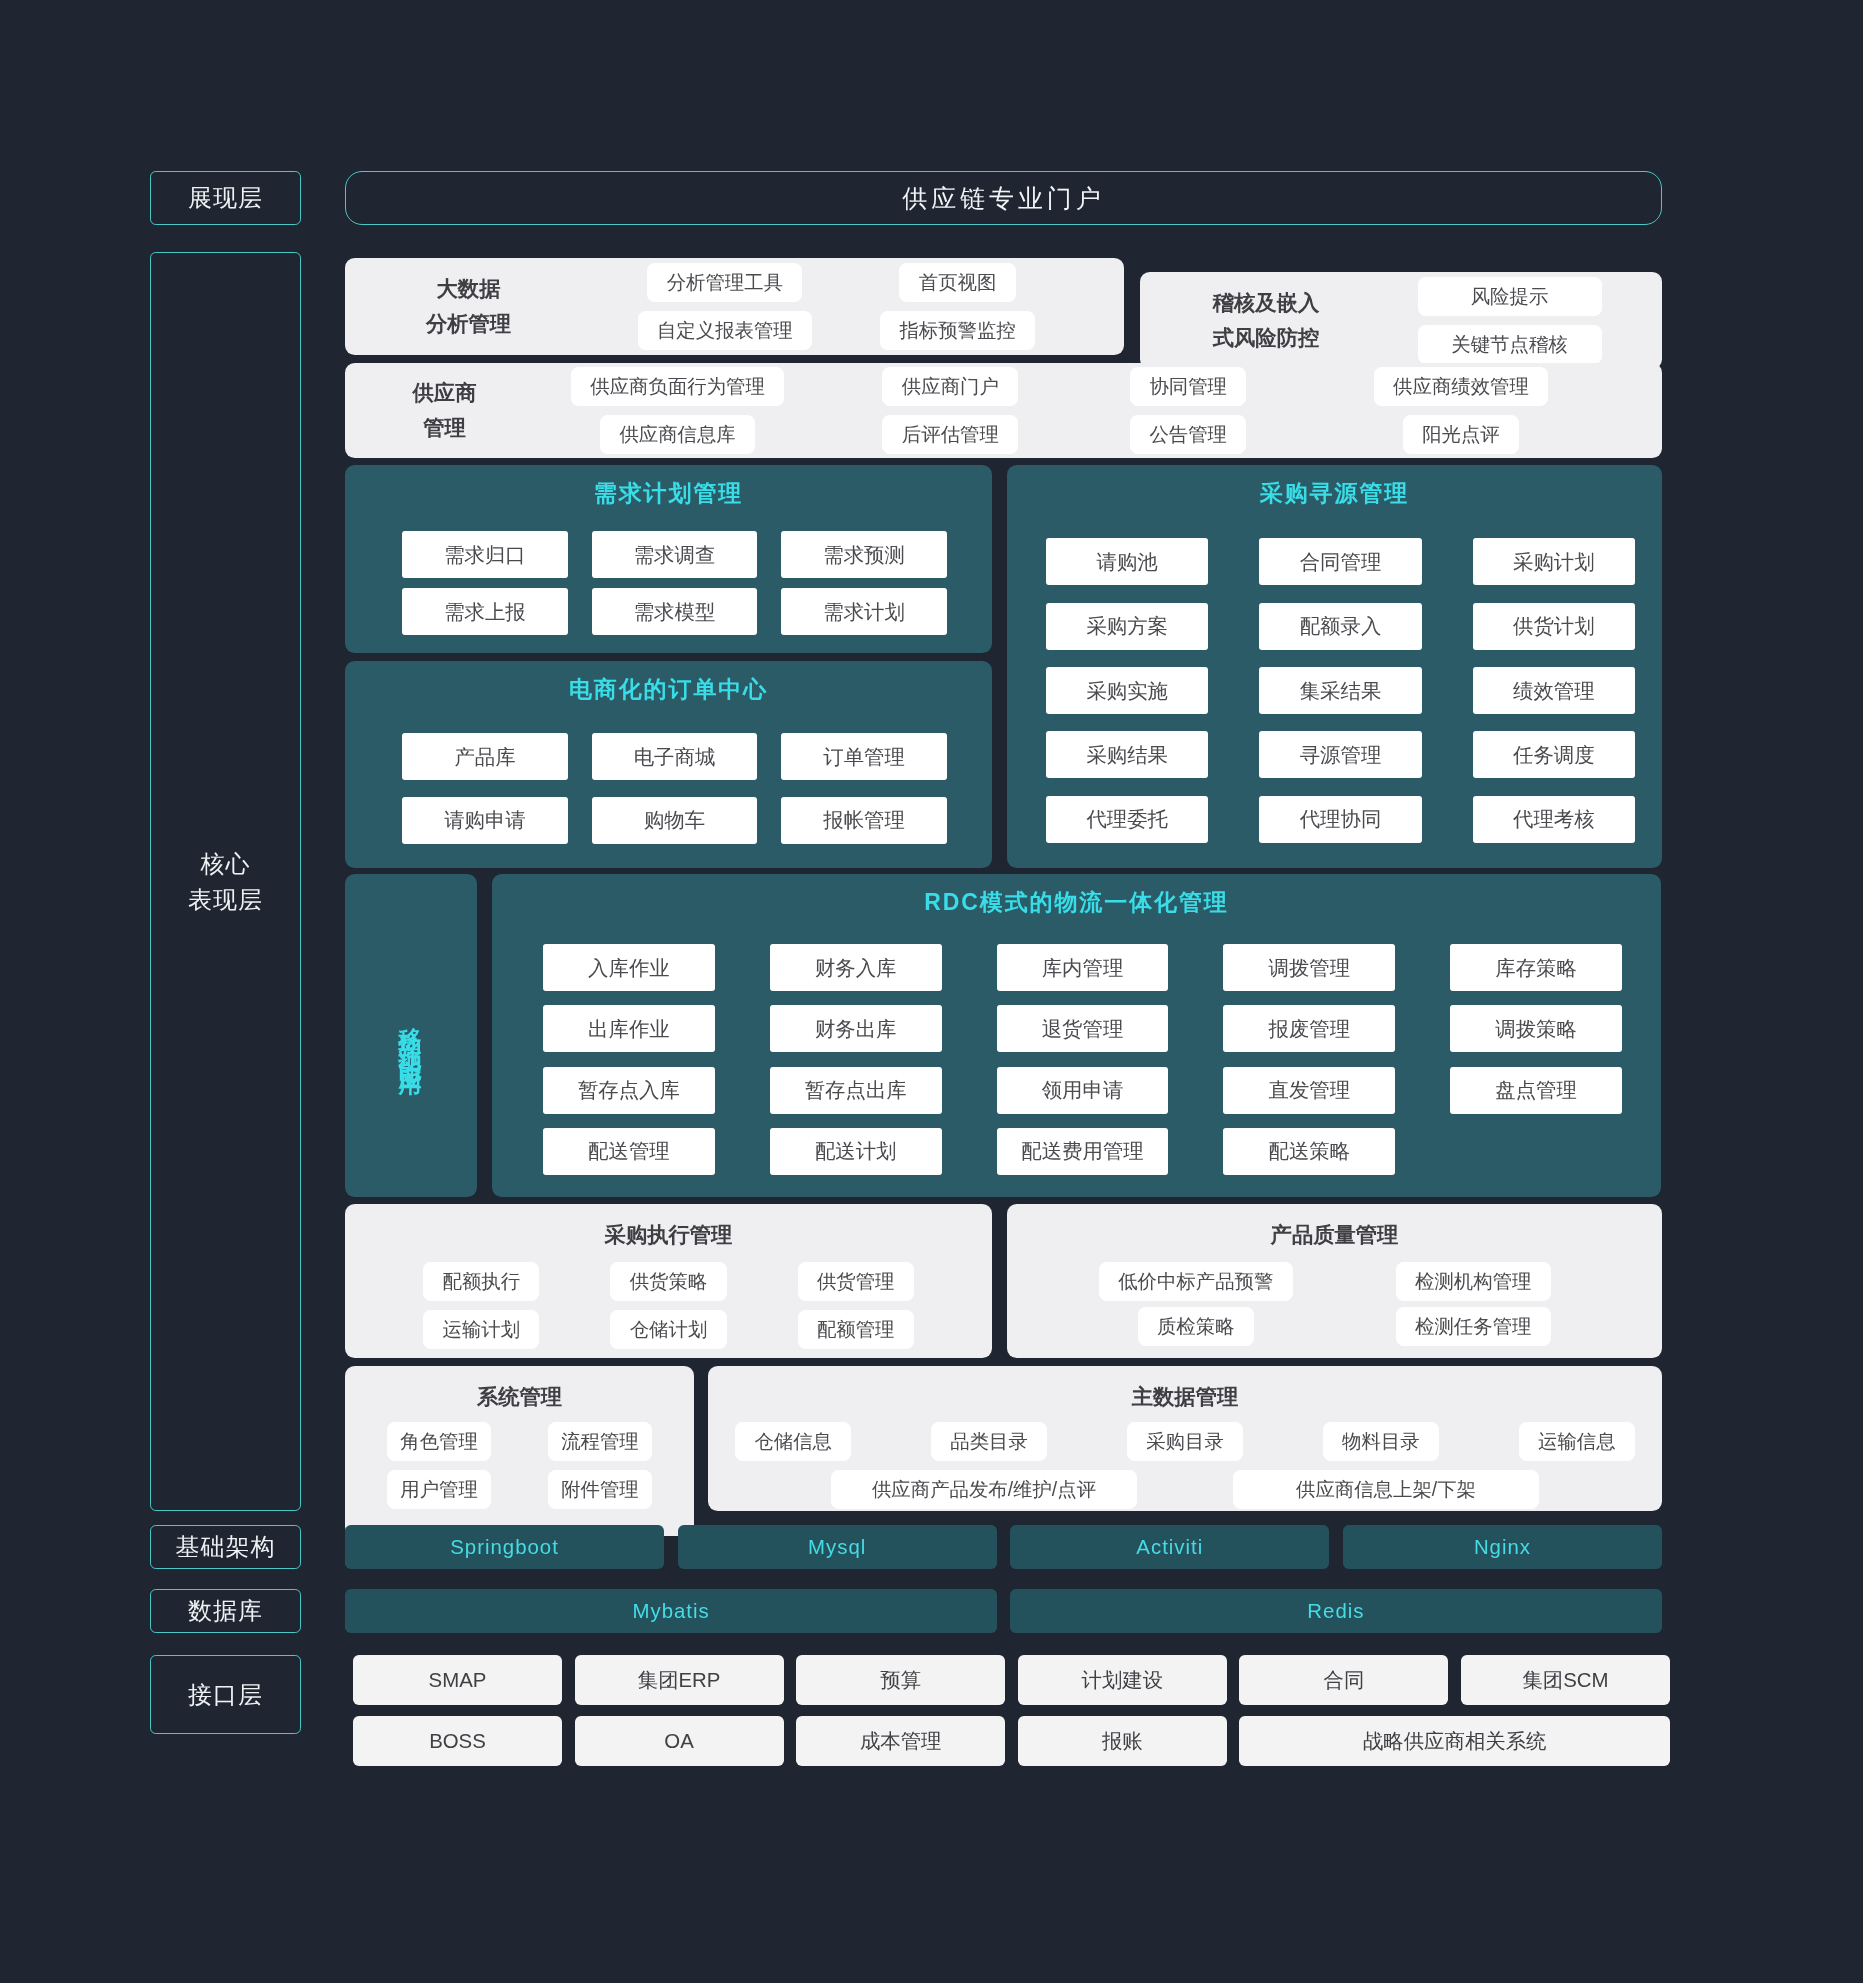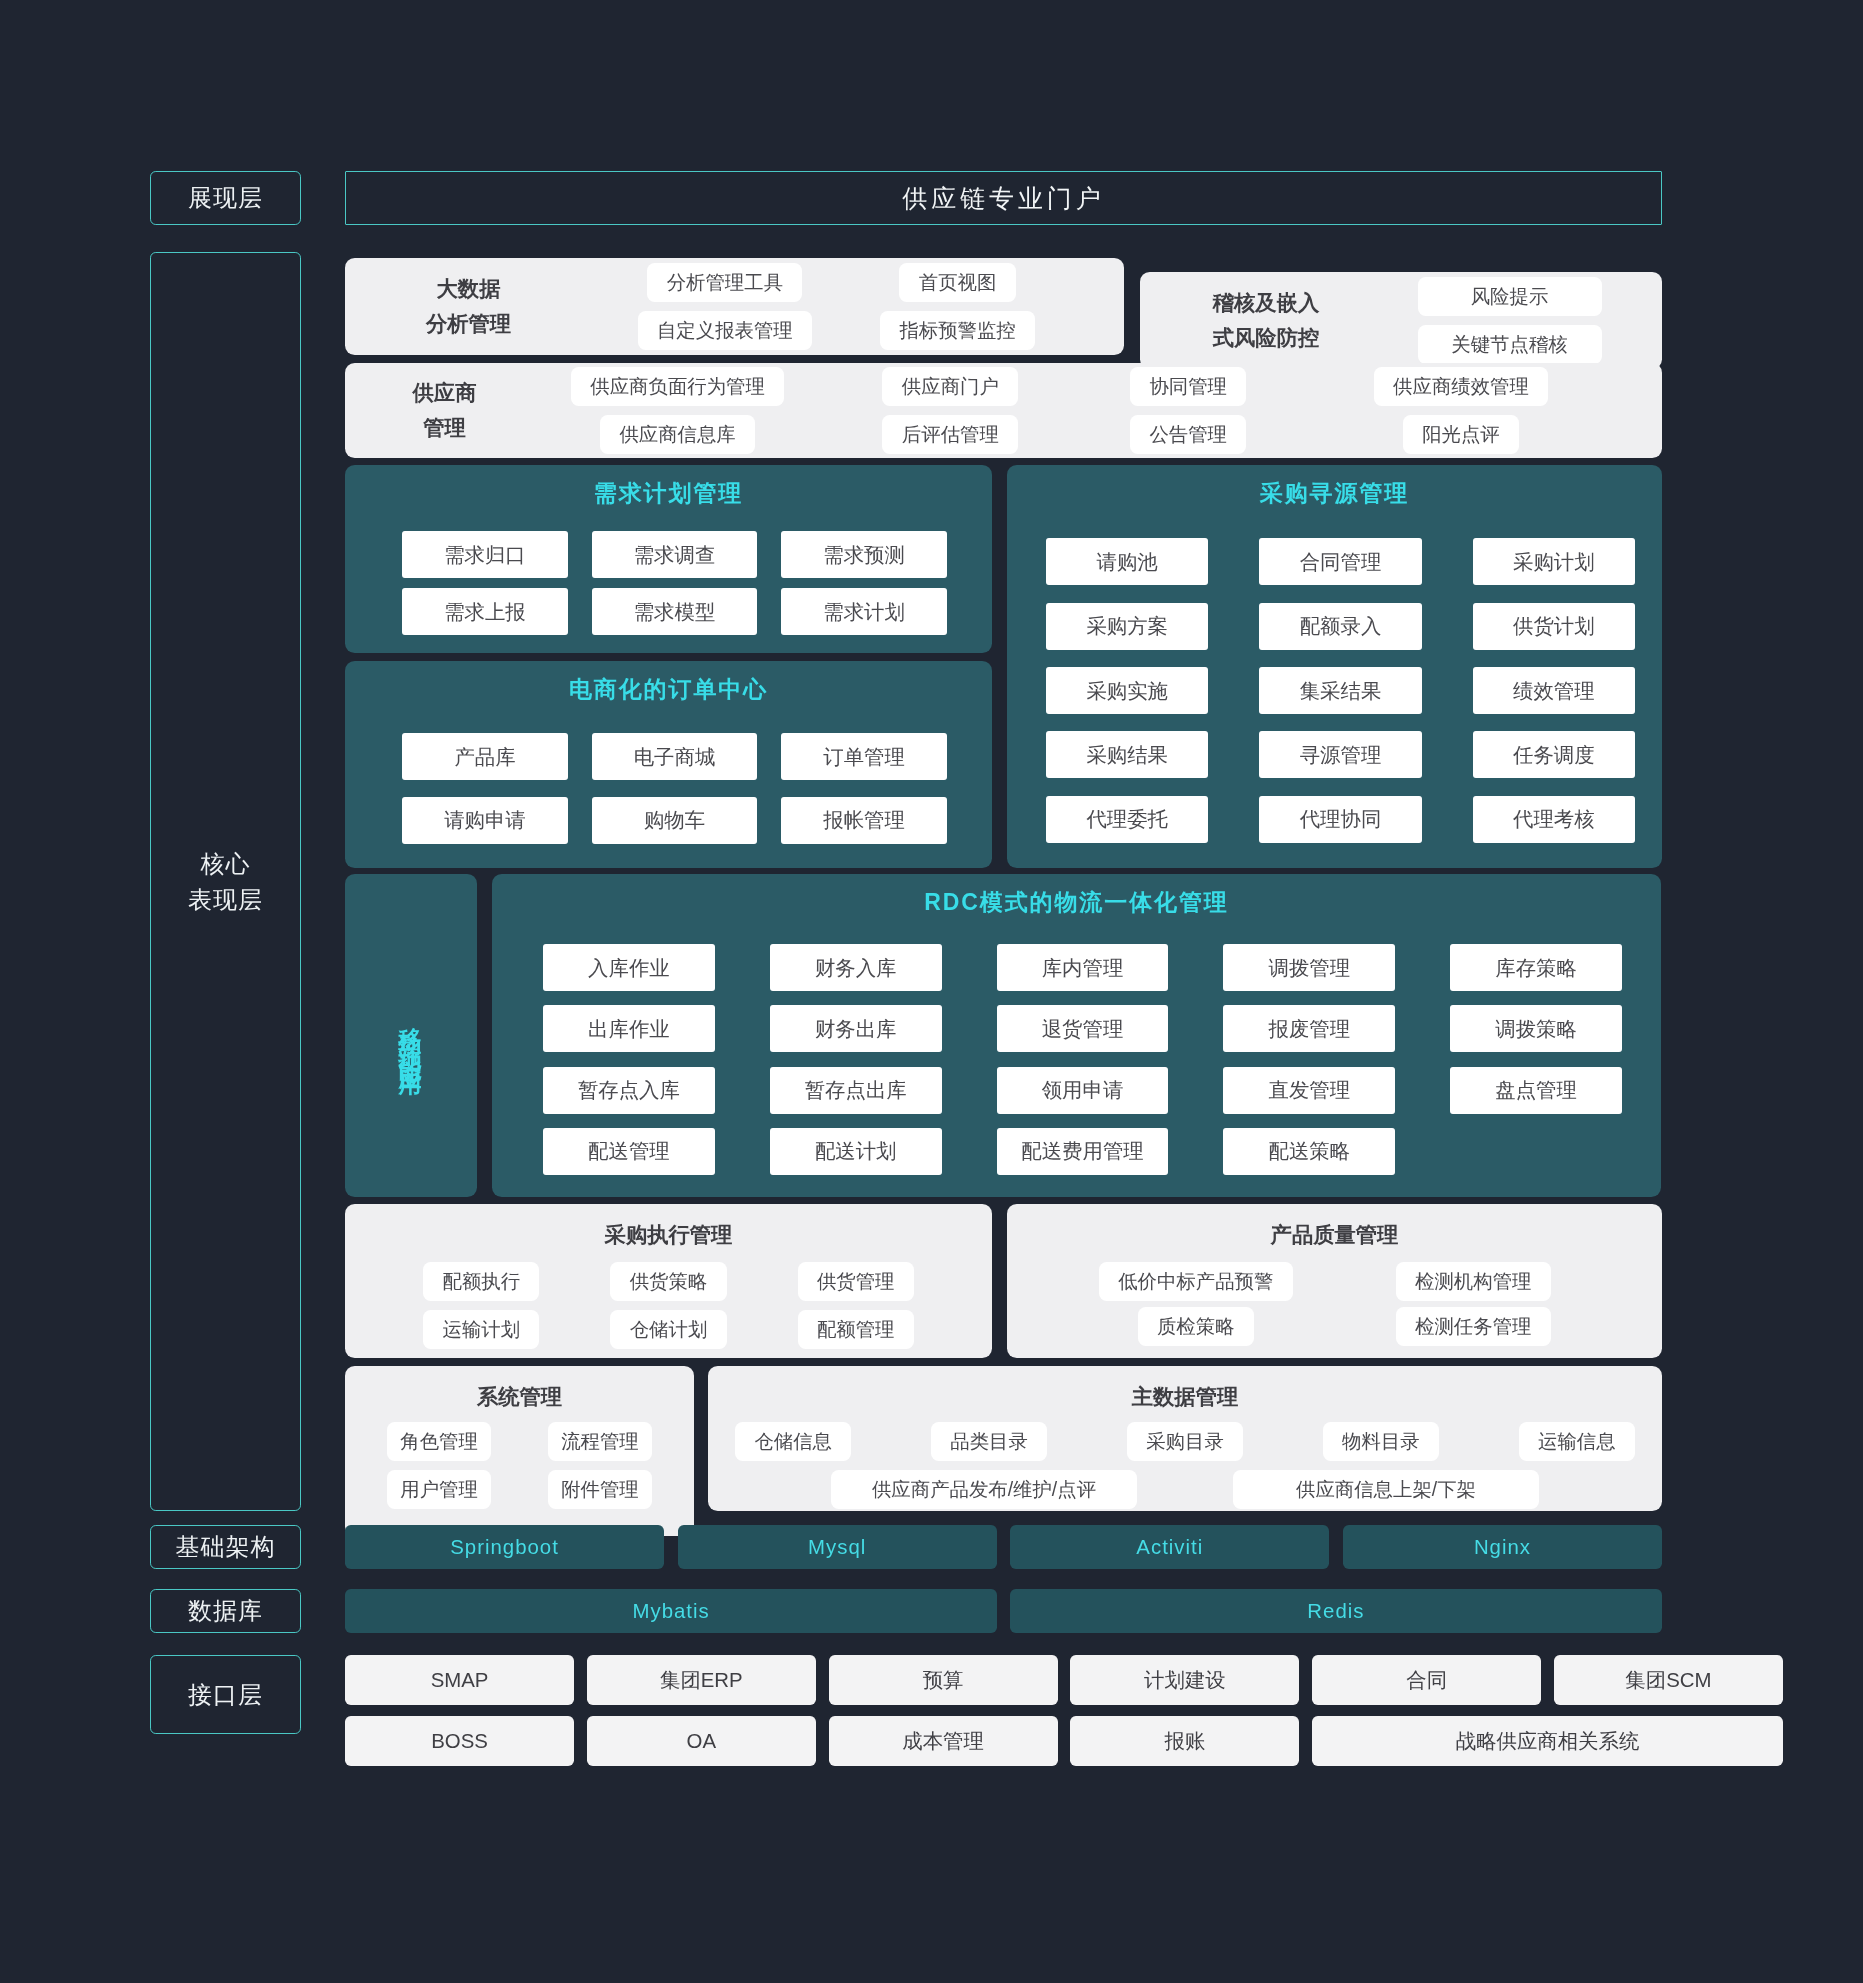--- a/index.html
+++ b/index.html
@@ -32,7 +32,7 @@
   
   #portal{
     left:0;top:171px;width:1317px;height:54px;
-    border:1.9px solid var(--accent);border-radius:1px;
+    border:1.9px solid var(--accent);border-radius:17px;
     display:flex;align-items:center;justify-content:center;
     color:#f2f5f6;font-size:25px;letter-spacing:3.9px;
   }

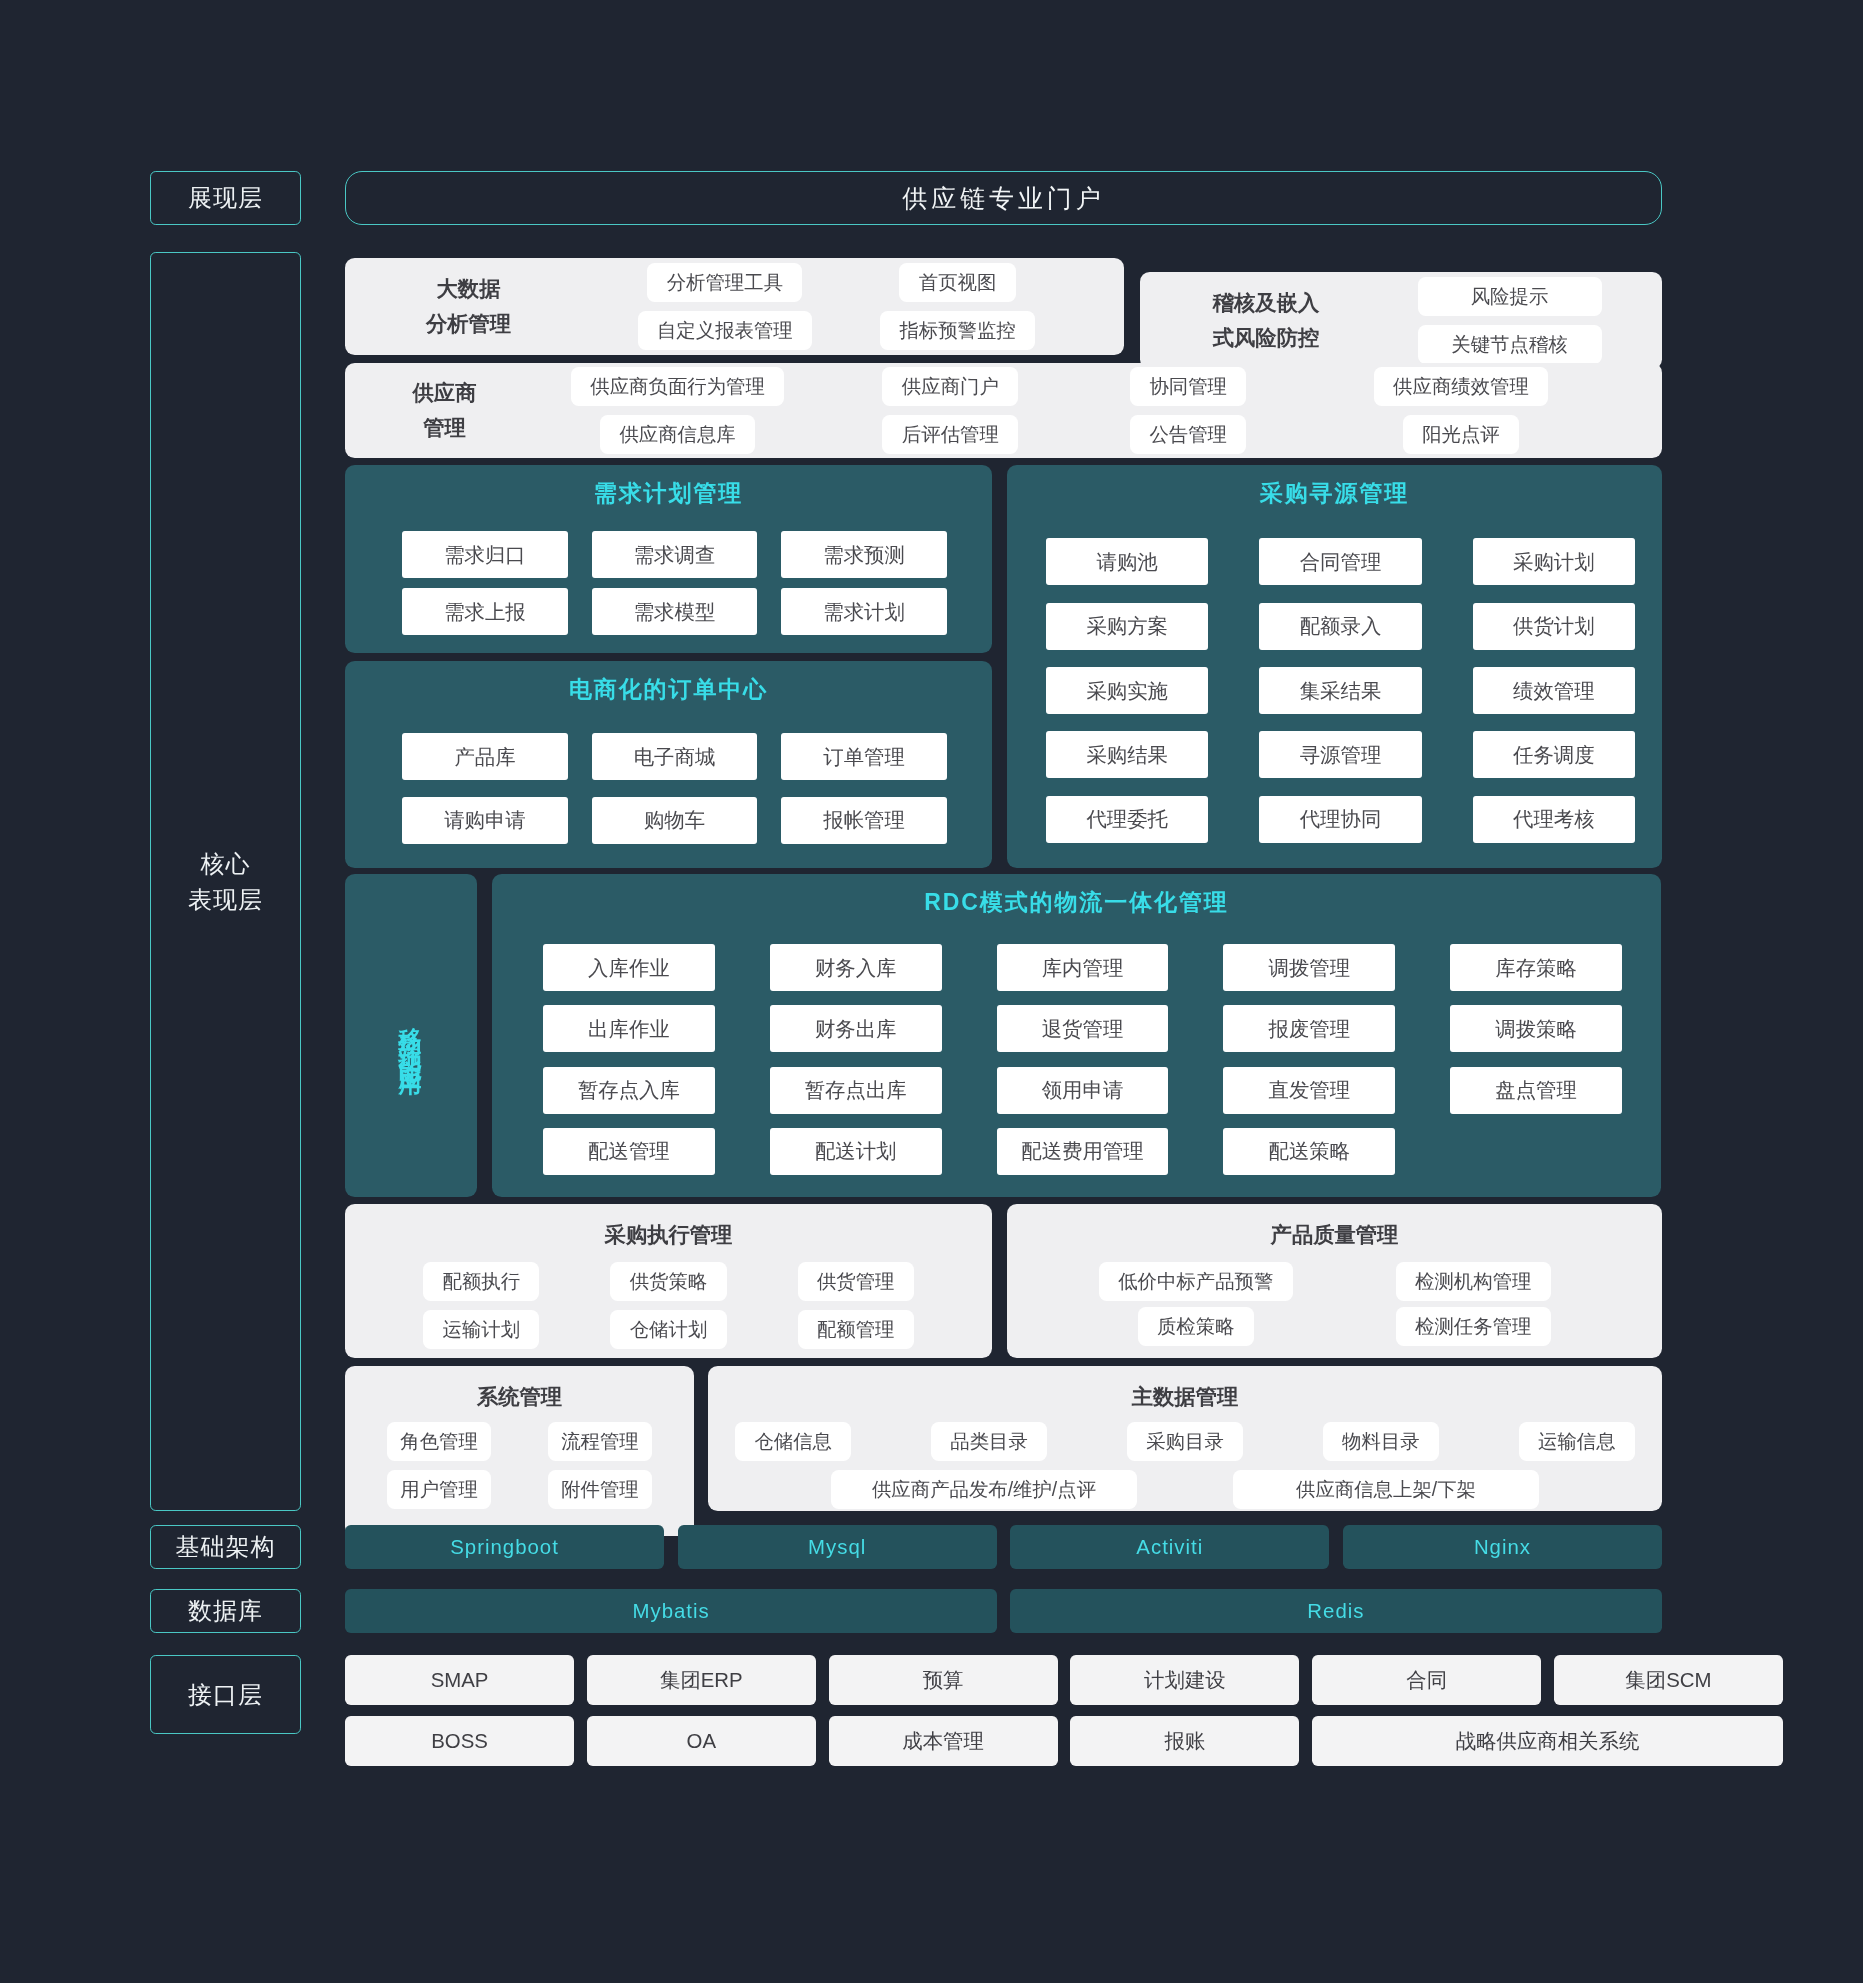--- a/index.html
+++ b/index.html
@@ -119,7 +119,7 @@
   #dbrow{left:0;top:1589px;width:1317px;height:44px;display:grid;
     grid-template-columns:1fr 1fr;gap:12.6px}
   
-  #iface1,#iface2{left:0;width:1438px;height:50px;display:grid;
+  #iface1,#iface2{left:8px;width:1317px;height:50px;display:grid;
     grid-template-columns:repeat(6,1fr);gap:12.6px}
   #iface1{top:1655px}
   #iface2{top:1716px}

